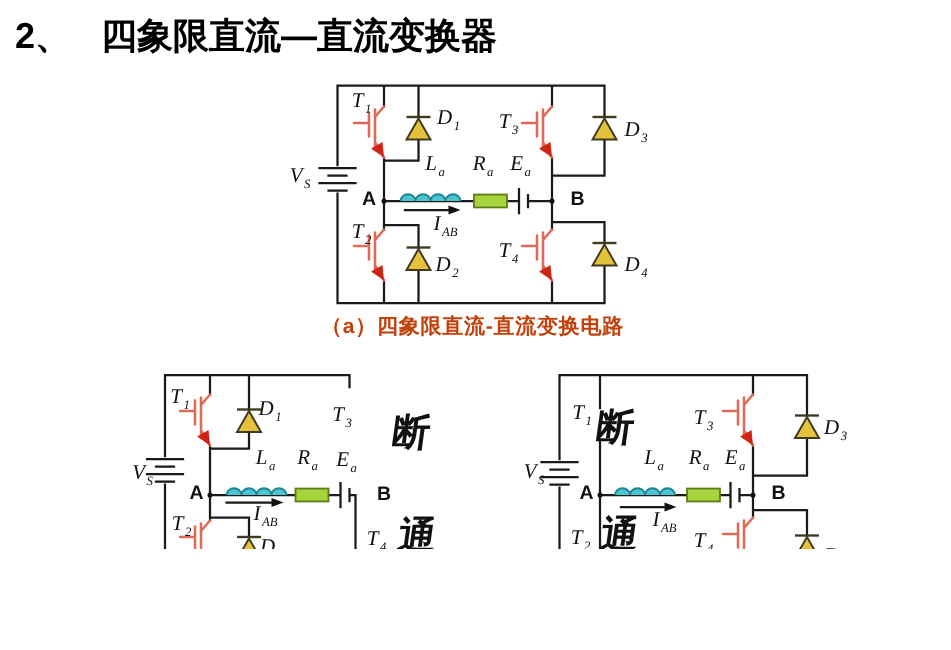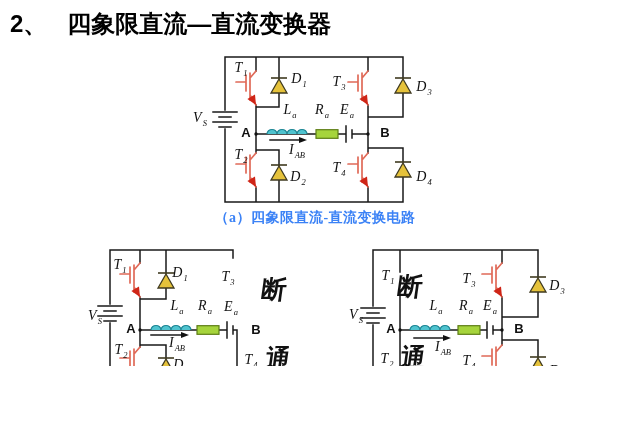--- a/index.html
+++ b/index.html
@@ -21,8 +21,8 @@
   .ab{font-family:"Liberation Sans",sans-serif;font-weight:600;font-size:13px;}
   .onoff{font-family:"Liberation Serif",serif;font-weight:700;font-size:25px;
          transform:translate(-50%,-50%) skewX(-8deg);}
-  .cap{position:absolute;transform:translate(-50%,-50%);white-space:nowrap;color:#3b82f6;
-       font-family:Liberation Serif, serif;font-weight:600;font-size:14px;letter-spacing:.5px;}
+  .cap{position:absolute;transform:translate(-50%,-50%);white-space:nowrap;color:#c2410c;
+       font-family:Liberation Sans, sans-serif;font-weight:600;font-size:14px;letter-spacing:.5px;}
   .title{position:absolute;left:10px;top:8px;color:#000;font-weight:700;font-size:24px;
          font-family:"Liberation Sans",sans-serif;}
   .title .num{margin-right:20px;}

